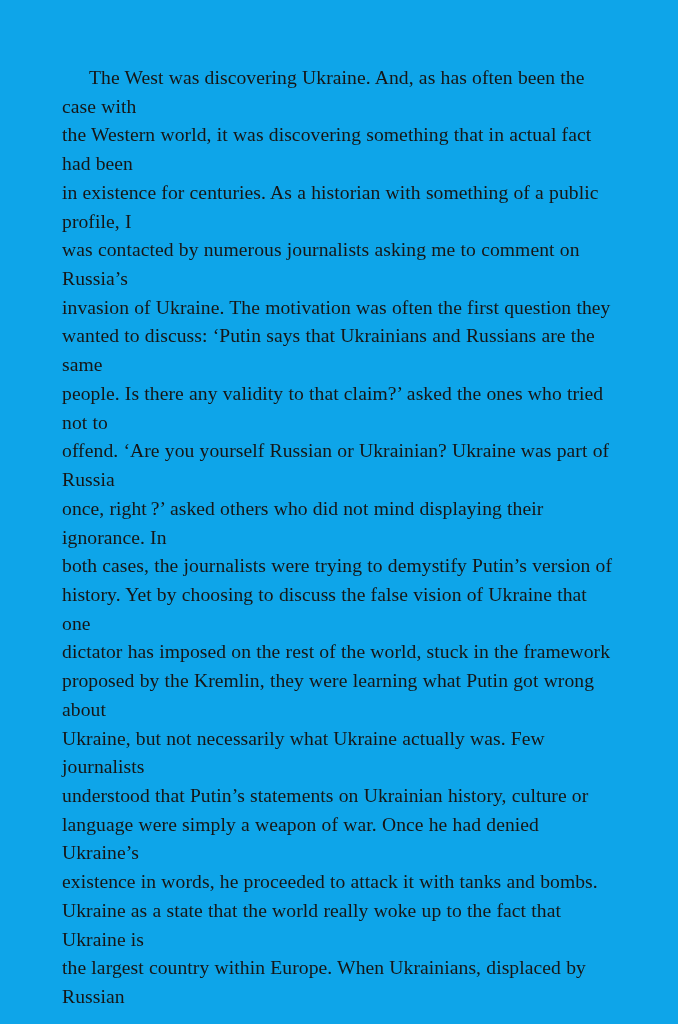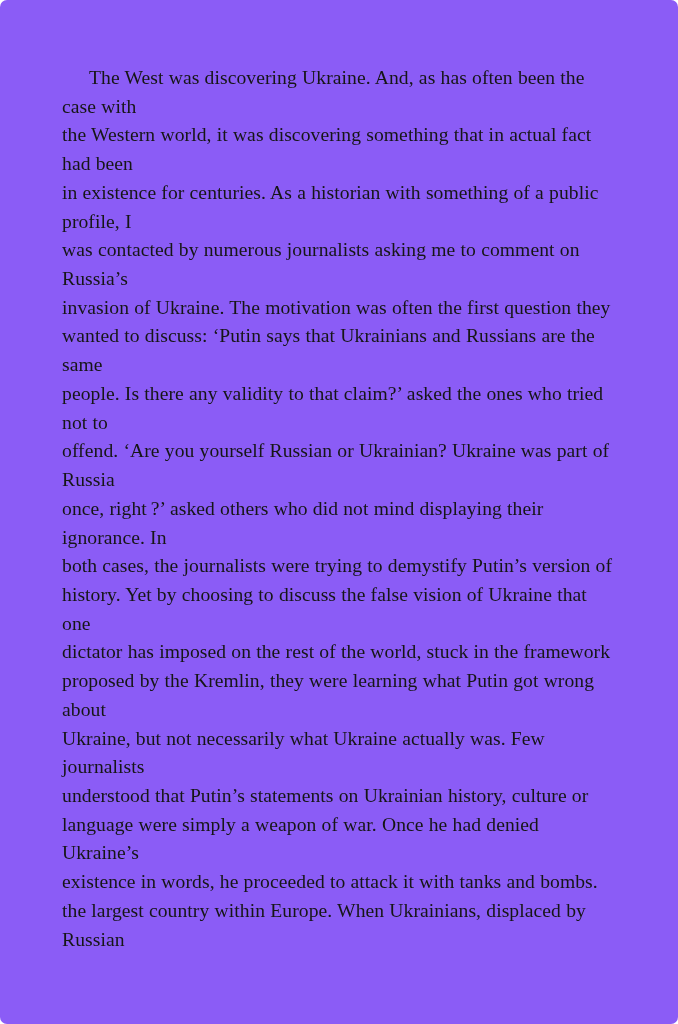--- a/index.html
+++ b/index.html
@@ -54,7 +54,7 @@
 </head>
 <body style="color: rgb(22, 22, 22);">
 
-<div class="page" style="background: #8b5cf6; border-radius: 7px;">
+<div class="page" style="background: #0ea5e9;">
   <div class="text-block" id="text-block">
       <p class="para"><span class="ln indent">The West was discovering Ukraine. And, as has often been the case with</span><span class="ln">the Western world, it was discovering something that in actual fact had been</span><span class="ln">in existence for centuries. As a historian with something of a public profile, I</span><span class="ln">was contacted by numerous journalists asking me to comment on Russia’s</span><span class="ln">invasion of Ukraine. The motivation was often the first question they</span><span class="ln">wanted to discuss: ‘Putin says that Ukrainians and Russians are the same</span><span class="ln">people. Is there any validity to that claim?’ asked the ones who tried not to</span><span class="ln">offend. ‘Are you yourself Russian or Ukrainian? Ukraine was part of Russia</span><span class="ln">once, right ?’ asked others who did not mind displaying their ignorance. In</span><span class="ln">both cases, the journalists were trying to demystify Putin’s version of</span><span class="ln">history. Yet by choosing to discuss the false vision of Ukraine that one</span><span class="ln">dictator has imposed on the rest of the world, stuck in the framework</span><span class="ln">proposed by the Kremlin, they were learning what Putin got wrong about</span><span class="ln">Ukraine, but not necessarily what Ukraine actually was. Few journalists</span><span class="ln">understood that Putin’s statements on Ukrainian history, culture or</span><span class="ln">language were simply a weapon of war. Once he had denied Ukraine’s</span><span class="ln">existence in words, he proceeded to attack it with tanks and bombs.</span></p>
       <p class="para"><span class="ln">the largest country within Europe. When Ukrainians, displaced by Russian</span></p>

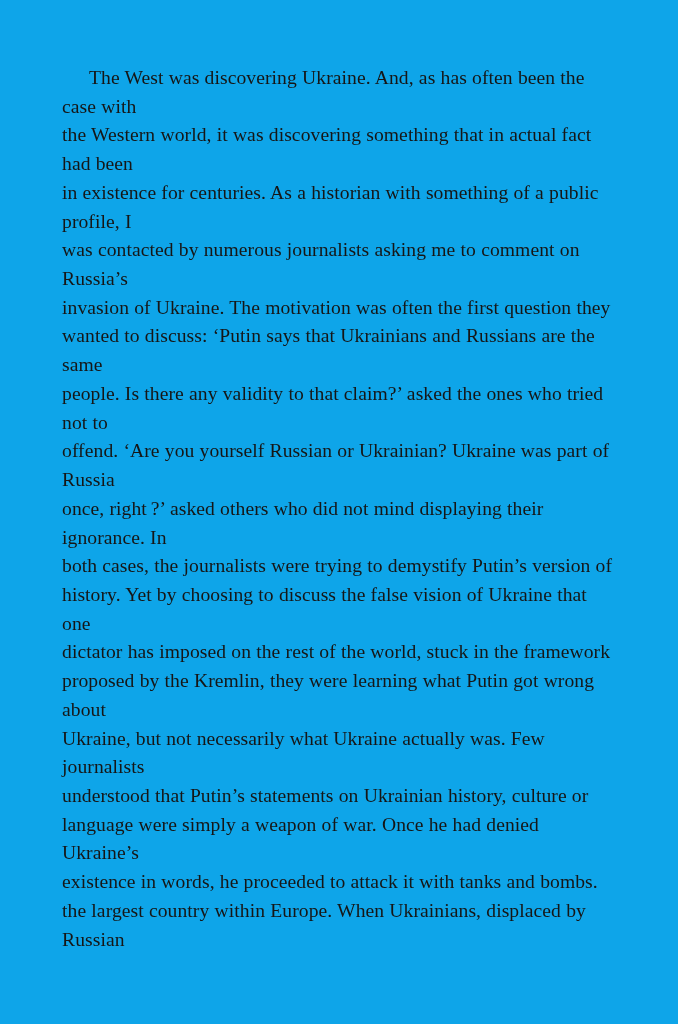--- a/index.html
+++ b/index.html
@@ -57,7 +57,7 @@
 <div class="page" style="background: #0ea5e9;">
   <div class="text-block" id="text-block">
       <p class="para"><span class="ln indent">The West was discovering Ukraine. And, as has often been the case with</span><span class="ln">the Western world, it was discovering something that in actual fact had been</span><span class="ln">in existence for centuries. As a historian with something of a public profile, I</span><span class="ln">was contacted by numerous journalists asking me to comment on Russia’s</span><span class="ln">invasion of Ukraine. The motivation was often the first question they</span><span class="ln">wanted to discuss: ‘Putin says that Ukrainians and Russians are the same</span><span class="ln">people. Is there any validity to that claim?’ asked the ones who tried not to</span><span class="ln">offend. ‘Are you yourself Russian or Ukrainian? Ukraine was part of Russia</span><span class="ln">once, right ?’ asked others who did not mind displaying their ignorance. In</span><span class="ln">both cases, the journalists were trying to demystify Putin’s version of</span><span class="ln">history. Yet by choosing to discuss the false vision of Ukraine that one</span><span class="ln">dictator has imposed on the rest of the world, stuck in the framework</span><span class="ln">proposed by the Kremlin, they were learning what Putin got wrong about</span><span class="ln">Ukraine, but not necessarily what Ukraine actually was. Few journalists</span><span class="ln">understood that Putin’s statements on Ukrainian history, culture or</span><span class="ln">language were simply a weapon of war. Once he had denied Ukraine’s</span><span class="ln">existence in words, he proceeded to attack it with tanks and bombs.</span></p>
-      <p class="para"><span class="ln">the largest country within Europe. When Ukrainians, displaced by Russian</span></p>
+      <p class="para"><span class="ln">Ukraine as a state that the world really woke up to the fact that Ukraine is</span><span class="ln">the largest country within Europe. When Ukrainians, displaced by Russian</span></p>
     </div>
 </div>
 

